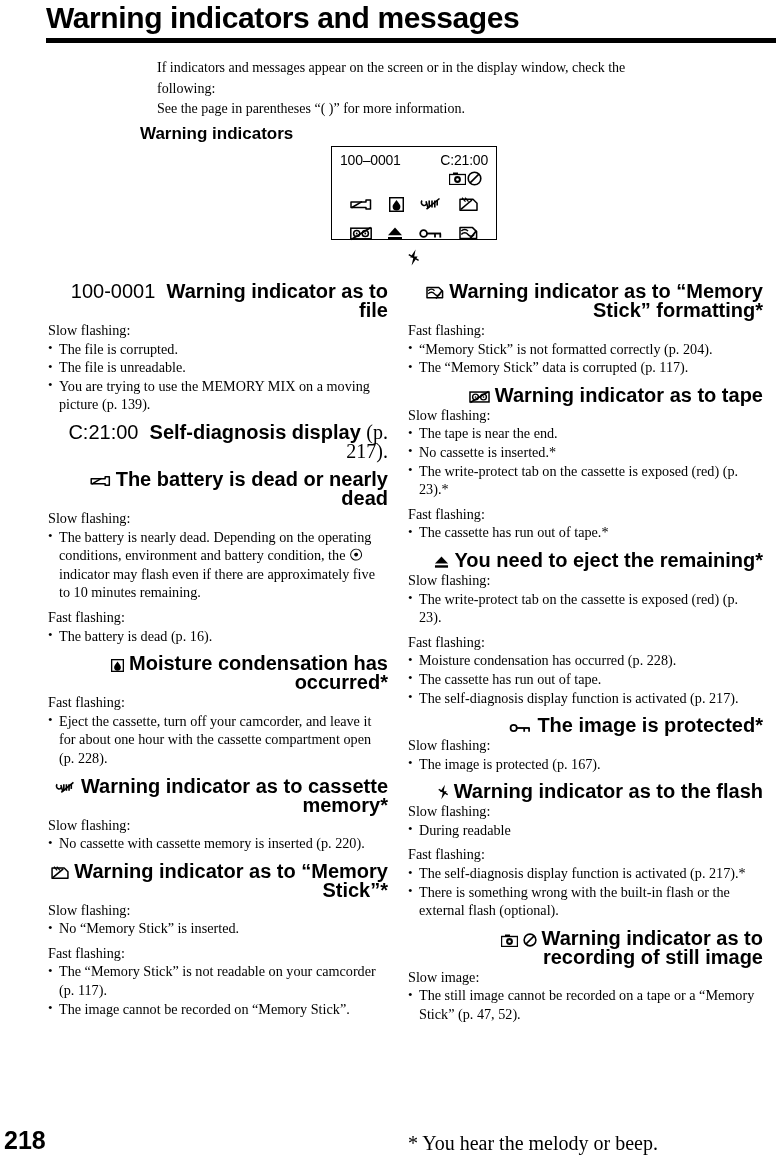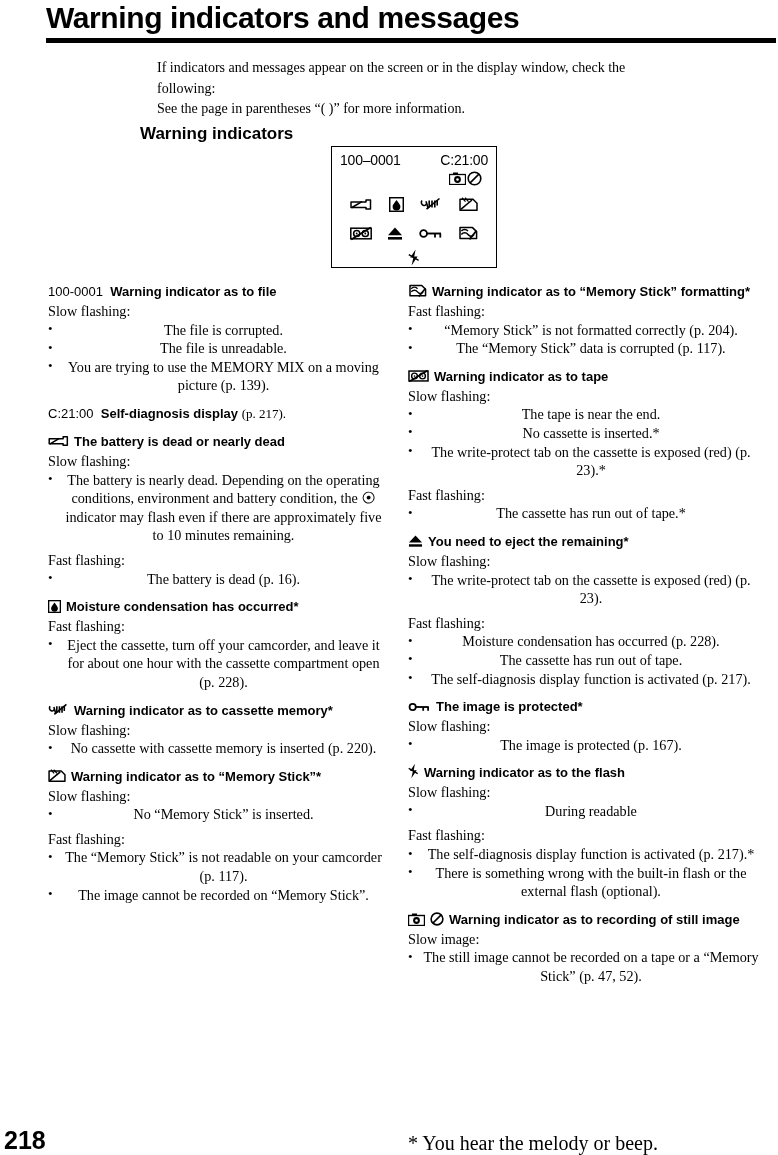--- a/index.html
+++ b/index.html
@@ -64,7 +64,7 @@
     left: 331px;
     top: 146px;
     width: 166px;
-    height: 122px;
+    height: 94px;
     border: 1.6px solid #000;
     background: #fff;
     box-sizing: border-box;

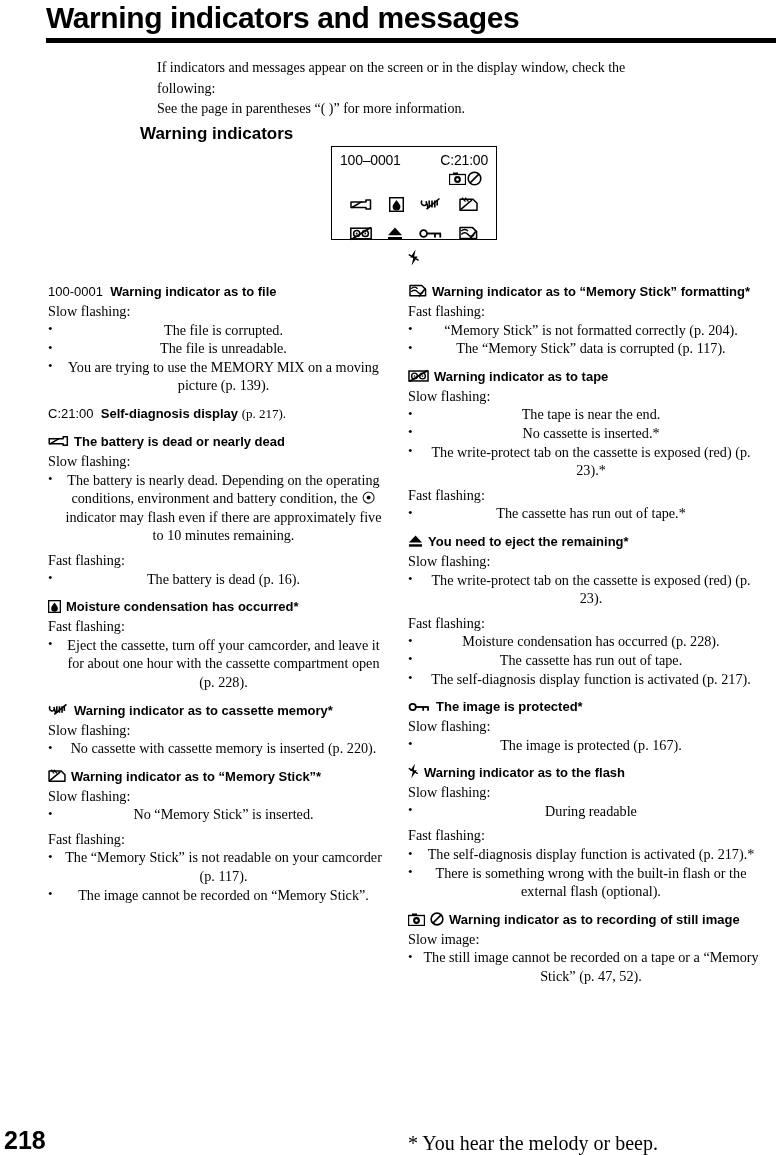--- a/index.html
+++ b/index.html
@@ -121,9 +121,10 @@
   .entry-head {
     font-family: "Liberation Sans", sans-serif;
     font-weight: bold;
-    font-size: 13px;
+    font-size: 20px;
     line-height: 19px;
     margin-bottom: 1px;
+    text-align: right;
   }
   .entry-head .code {
     font-weight: normal;

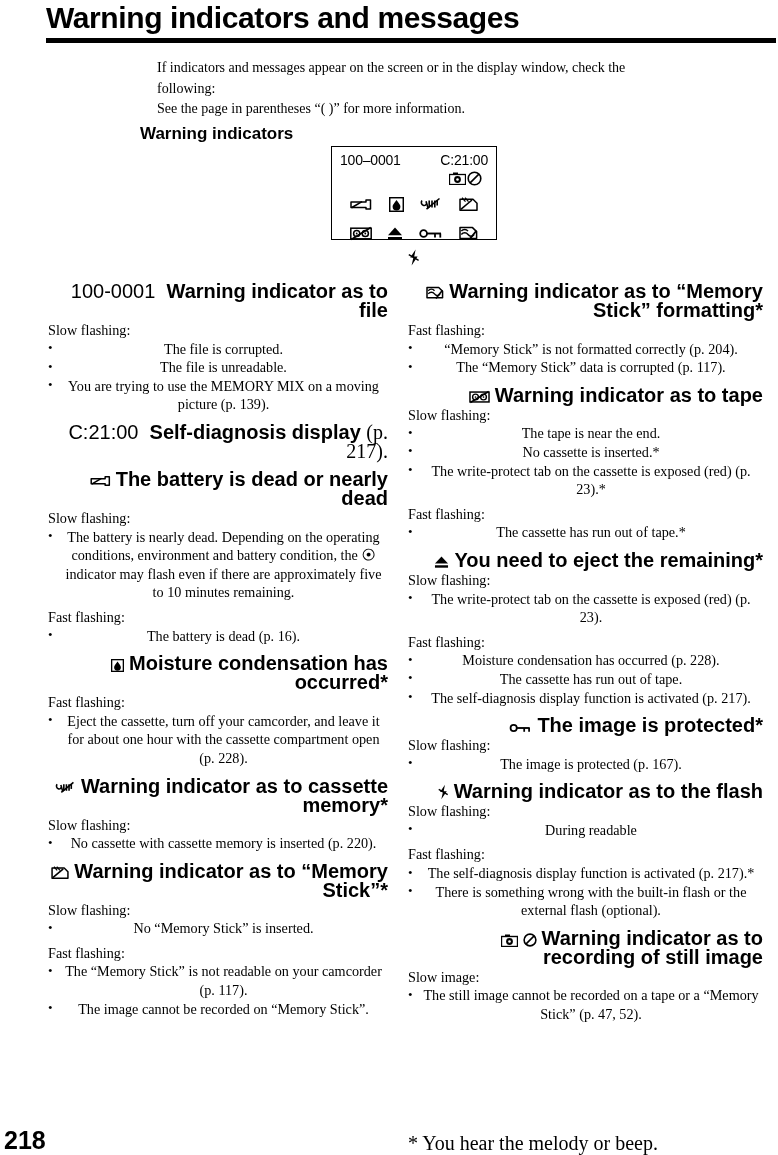--- a/index.html
+++ b/index.html
@@ -142,7 +142,6 @@
     list-style: none;
     margin: 0 0 0 0;
     padding: 0;
-    text-align: center;
   }
   ul.bullets li {
     position: relative;

